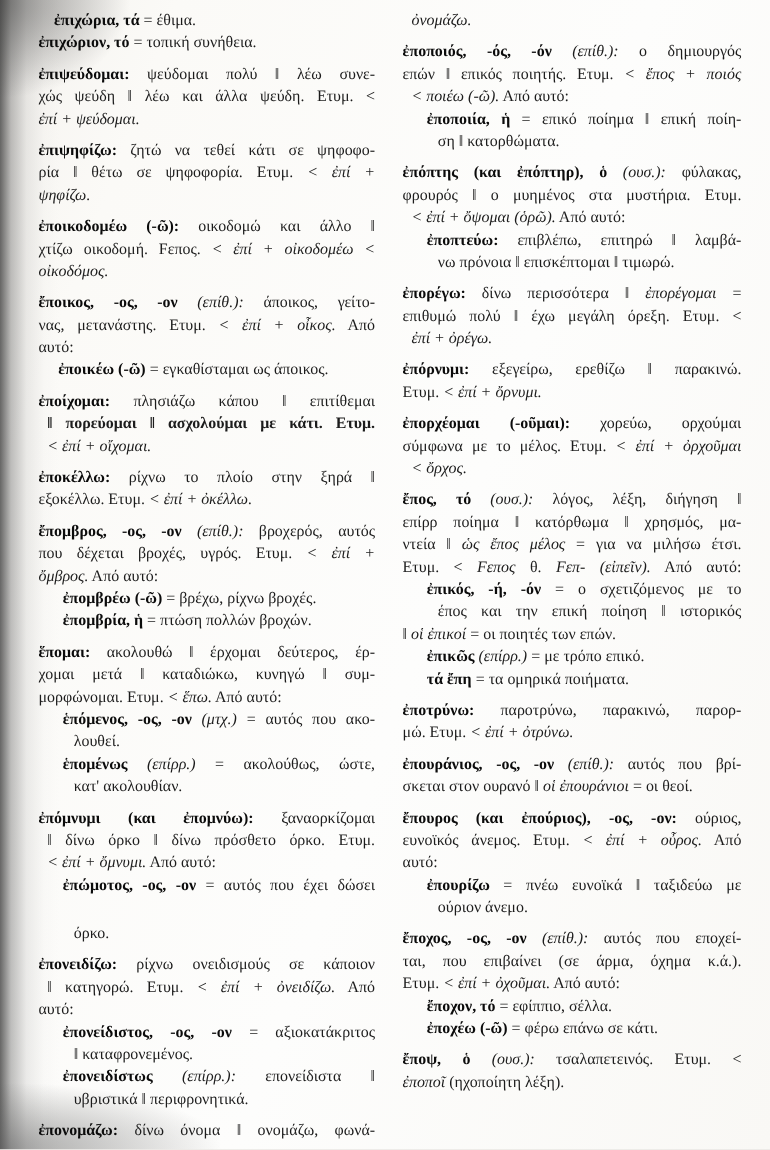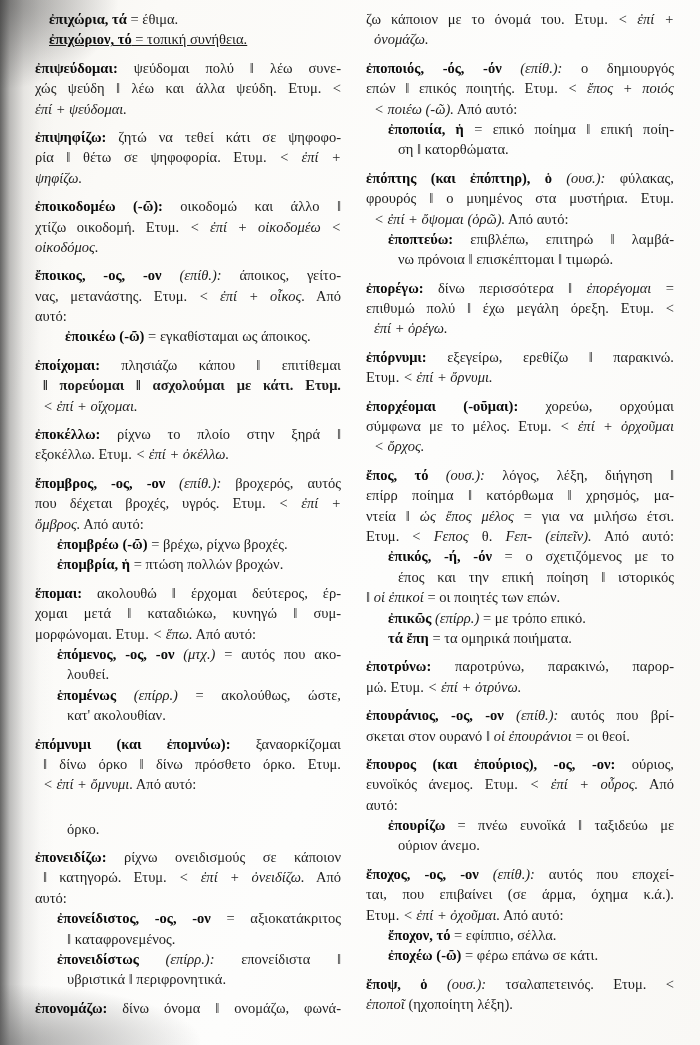--- a/index.html
+++ b/index.html
@@ -114,7 +114,6 @@
     </div>
   <div class="col" id="col-right">
       <div class="entry">
-        <div class="line j"><span class="n">ζω κάποιον με το όνομά του. Ετυμ. </span><span class="i">&lt; ἐπί +</span></div>
         <div class="line" style="margin-left: 8px;"><span class="i">ὀνομάζω.</span></div>
       </div>
       <div class="entry">

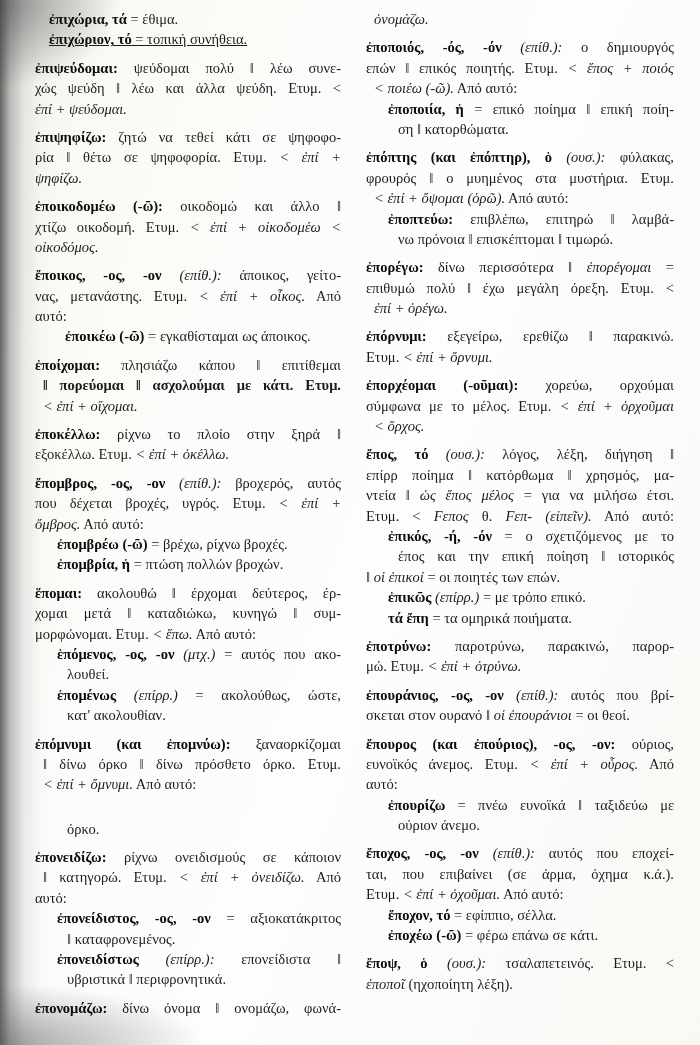--- a/index.html
+++ b/index.html
@@ -45,7 +45,7 @@
   <div class="col" id="col-left">
       <div class="entry">
         <div class="line" style="margin-left: 14px;"><span class="b">ἐπιχώρια, τά</span><span class="n"> = έθιμα.</span></div>
-        <div class="line" style="margin-left: 14px; text-decoration: underline;"><span class="b">ἐπιχώριον, τό</span><span class="n"> = τοπική συνήθεια.</span></div>
+        <div class="line" style=""><span class="b">ἐπιχώριον, τό</span><span class="n"> = τοπική συνήθεια.</span></div>
       </div>
       <div class="entry">
         <div class="line j"><span class="b">ἐπιψεύδομαι:</span><span class="n"> ψεύδομαι πολύ ‖ λέω συνε-</span></div>

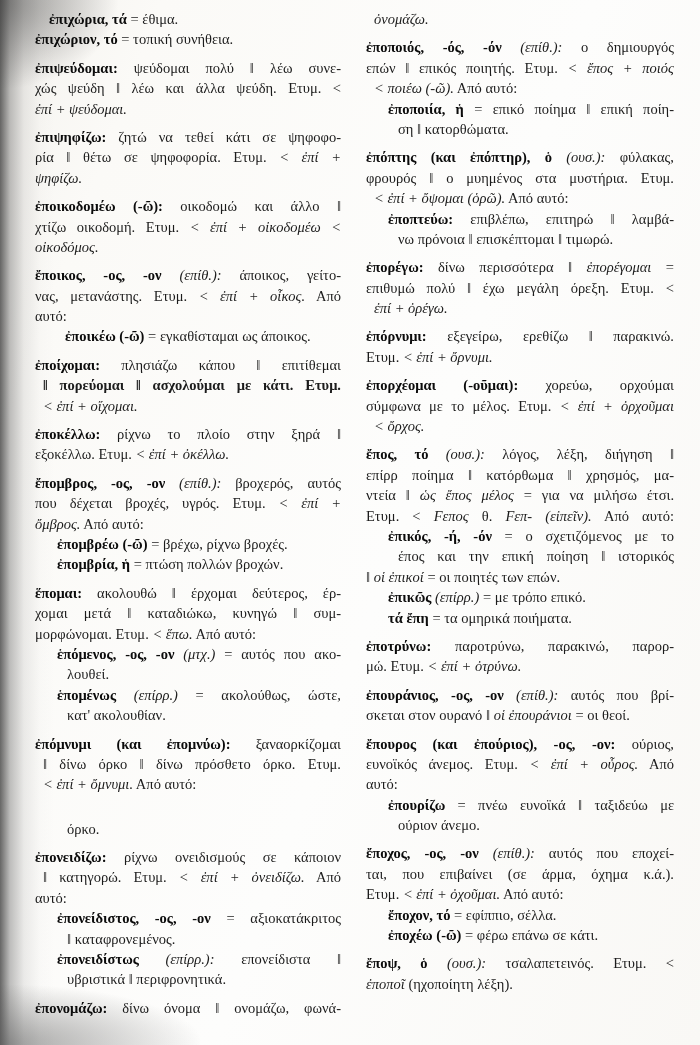--- a/index.html
+++ b/index.html
@@ -59,7 +59,7 @@
       </div>
       <div class="entry">
         <div class="line j"><span class="b">ἐποικοδομέω (-ῶ):</span><span class="n"> οικοδομώ και άλλο ‖</span></div>
-        <div class="line j"><span class="n">χτίζω οικοδομή. Ετυμ. </span><span class="i">&lt; ἐπί + οἰκοδομέω &lt;</span></div>
+        <div class="line j"><span class="n">χτίζω οικοδομή. Fεπος. </span><span class="i">&lt; ἐπί + οἰκοδομέω &lt;</span></div>
         <div class="line"><span class="i">οἰκοδόμος.</span></div>
       </div>
       <div class="entry">

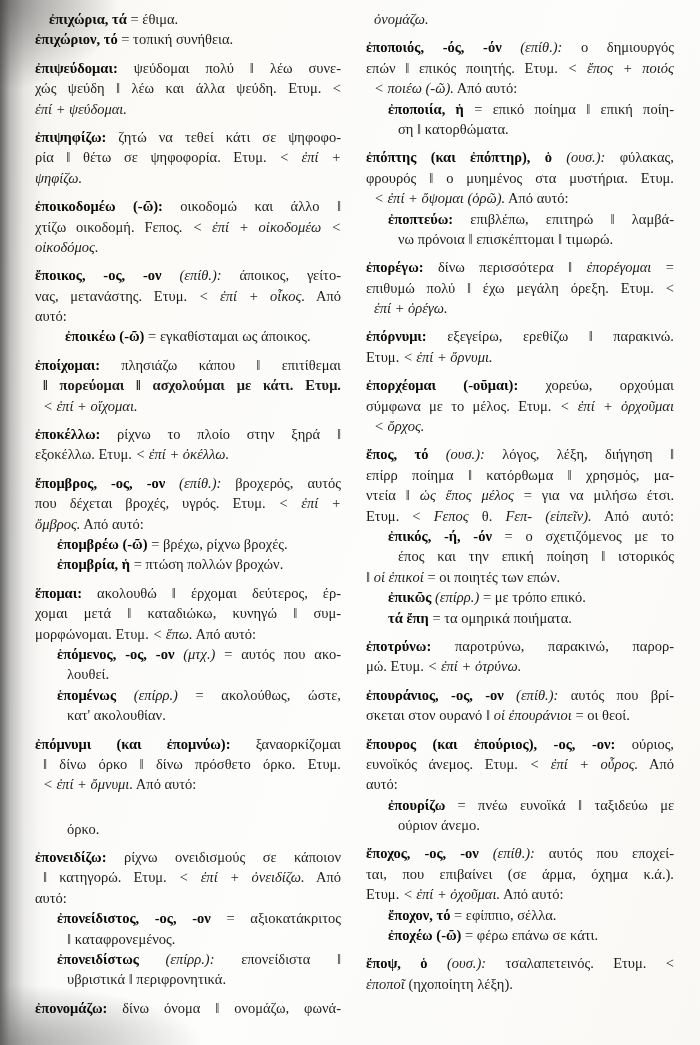--- a/index.html
+++ b/index.html
@@ -66,7 +66,7 @@
         <div class="line j"><span class="b">ἔποικος, -ος, -ον </span><span class="i">(επίθ.):</span><span class="n"> άποικος, γείτο-</span></div>
         <div class="line j"><span class="n">νας, μετανάστης. Ετυμ. </span><span class="i">&lt; ἐπί + οἶκος.</span><span class="n"> Από</span></div>
         <div class="line"><span class="n">αυτό:</span></div>
-        <div class="line" style="margin-left: 30px;"><span class="b">ἐποικέω (-ῶ)</span><span class="n"> = εγκαθίσταμαι ως άποικος.</span></div>
+        <div class="line" style="margin-left: 18px;"><span class="b">ἐποικέω (-ῶ)</span><span class="n"> = εγκαθίσταμαι ως άποικος.</span></div>
       </div>
       <div class="entry">
         <div class="line j"><span class="b">ἐποίχομαι:</span><span class="n"> πλησιάζω κάπου ‖ επιτίθεμαι</span></div>

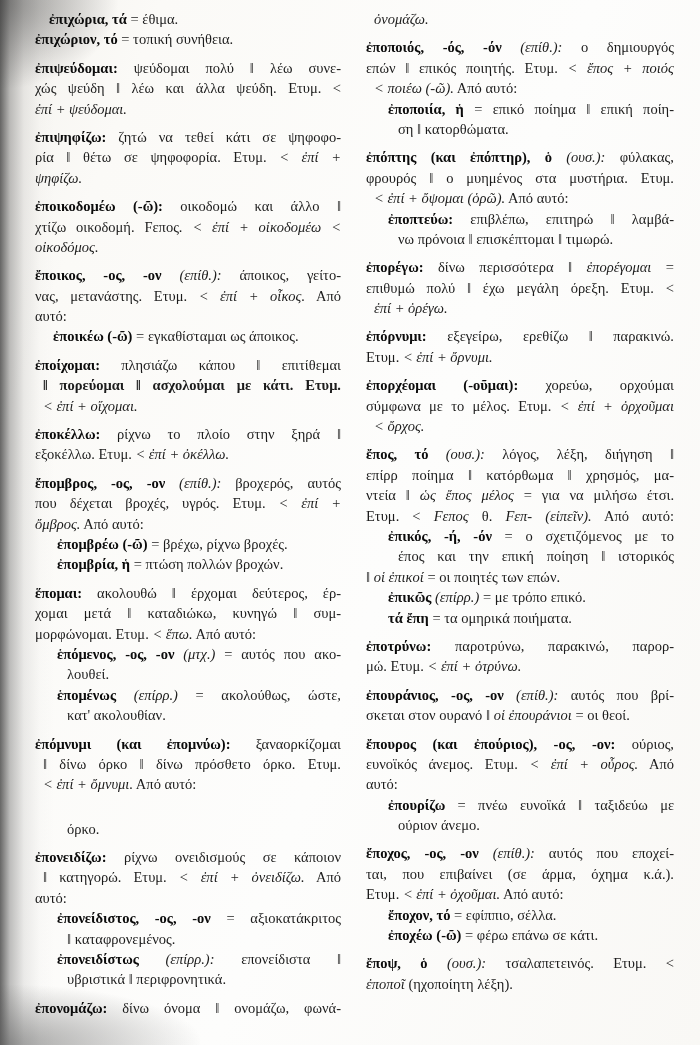--- a/index.html
+++ b/index.html
@@ -97,6 +97,7 @@
         <div class="line j"><span class="b">ἐπόμνυμι (και ἐπομνύω):</span><span class="n"> ξαναορκίζομαι</span></div>
         <div class="line j" style="margin-left: 8px;"><span class="n">‖ δίνω όρκο ‖ δίνω πρόσθετο όρκο. Ετυμ.</span></div>
         <div class="line" style="margin-left: 8px;"><span class="i">&lt; ἐπί + ὄμνυμι.</span><span class="n"> Από αυτό:</span></div>
+        <div class="line j" style="margin-left: 22px;"><span class="b">ἐπώμοτος, -ος, -ον</span><span class="n"> = αυτός που έχει δώσει</span></div>
         <div class="line" style="margin-left: 32px; margin-top: 24px;"><span class="n">όρκο.</span></div>
       </div>
       <div class="entry">

